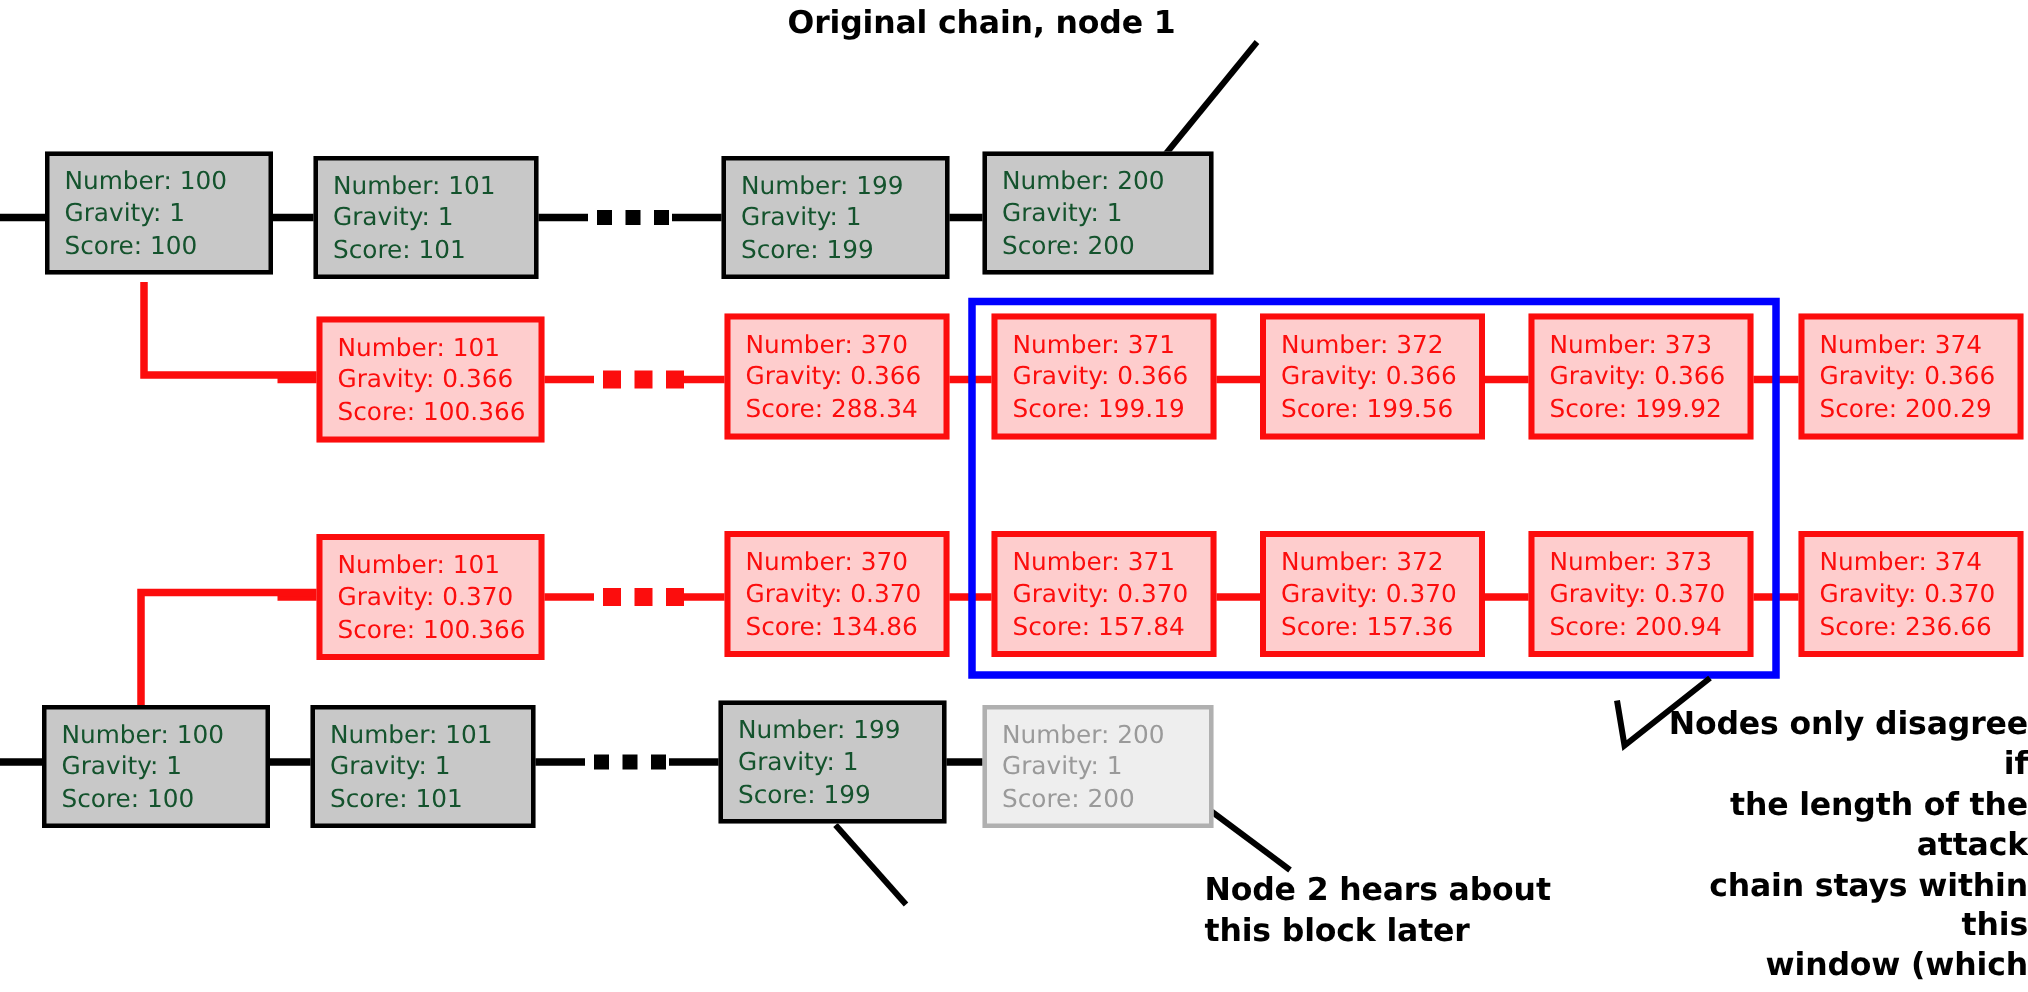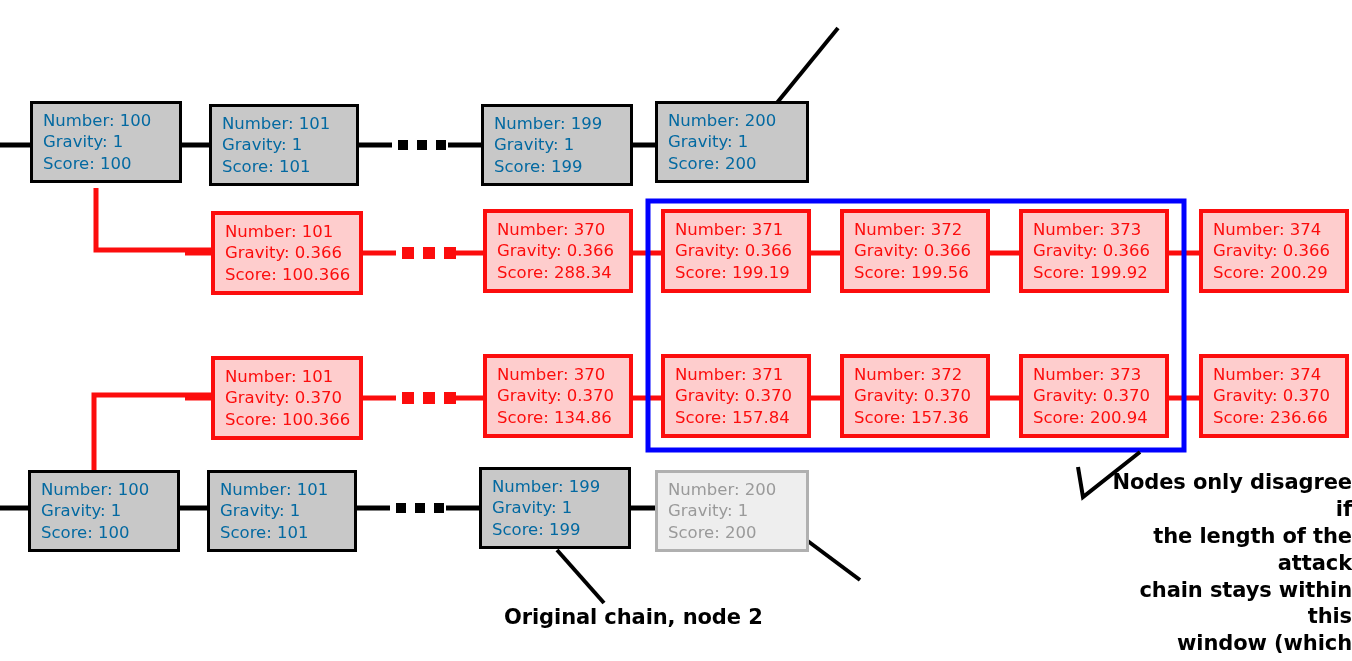--- a/index.html
+++ b/index.html
@@ -242,6 +242,7 @@
     <span class="ln">Score: 200</span>
   </div>
 
+  <div class="anno" style="left:525px; top:2px;">Original chain, node 1</div>
 
   <div class="anno" style="left:504px; top:604px;">Original chain, node 2</div>
 

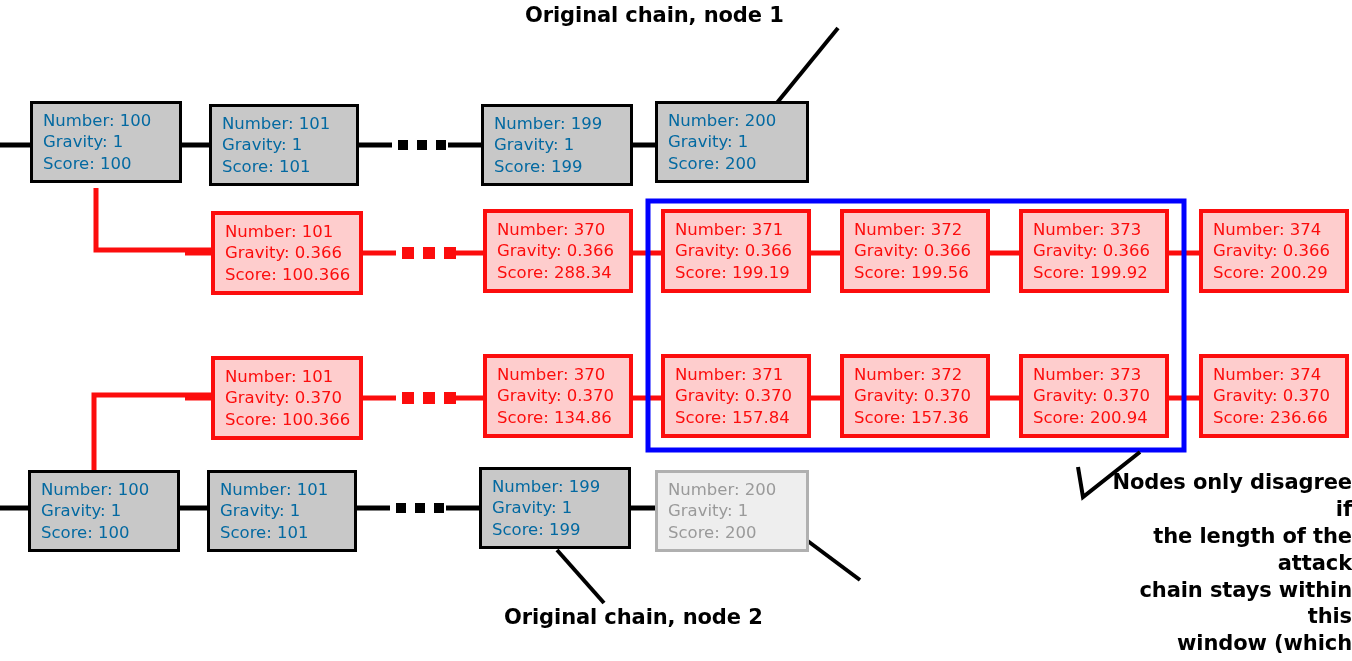--- a/index.html
+++ b/index.html
@@ -38,7 +38,7 @@
   .node.gray {
     background: #c8c8c8;
     border: 3px solid #000000;
-    color: #0369a1;
+    color: #14532d;
   }
   .node.faded {
     background: #eeeeee;

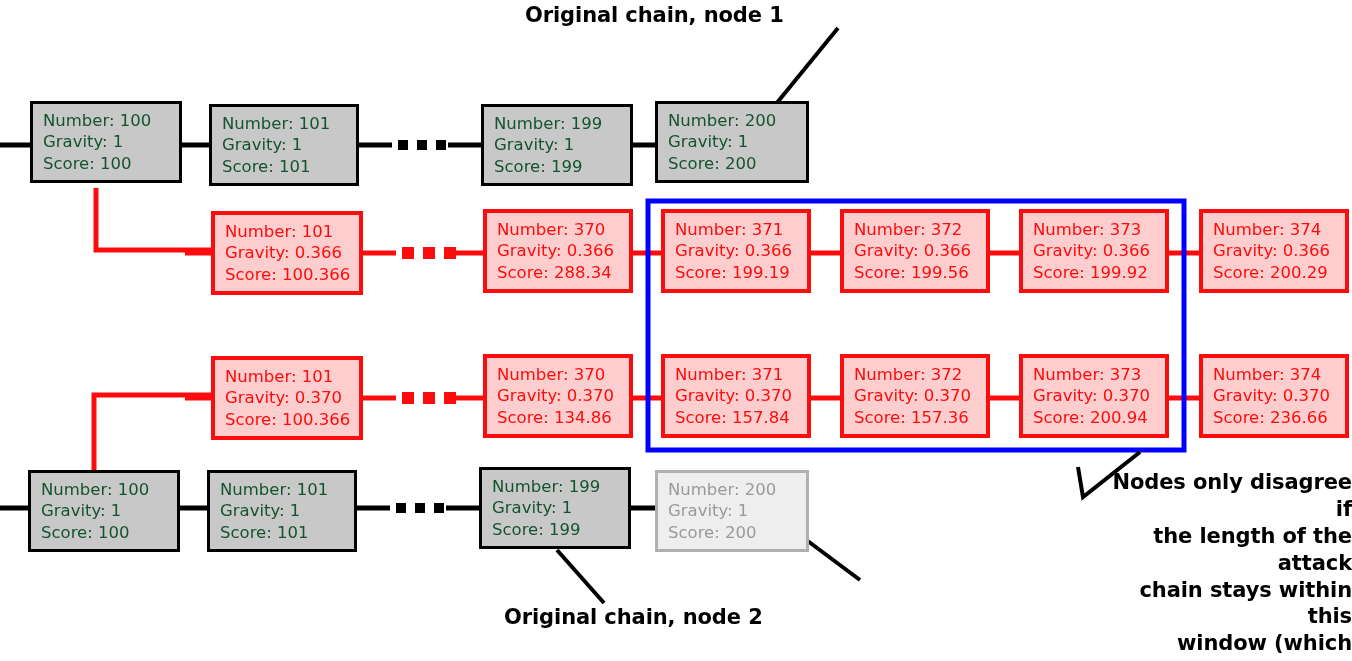--- a/index.html
+++ b/index.html
@@ -246,6 +246,8 @@
 
   <div class="anno" style="left:504px; top:604px;">Original chain, node 2</div>
 
+  <div class="anno multi" style="left:803px; top:580px;">Node 2 hears about
+this block later</div>
 
   <div class="anno multi" style="left:1112px; top:469px;text-align:right;">Nodes only disagree if
 the length of the attack

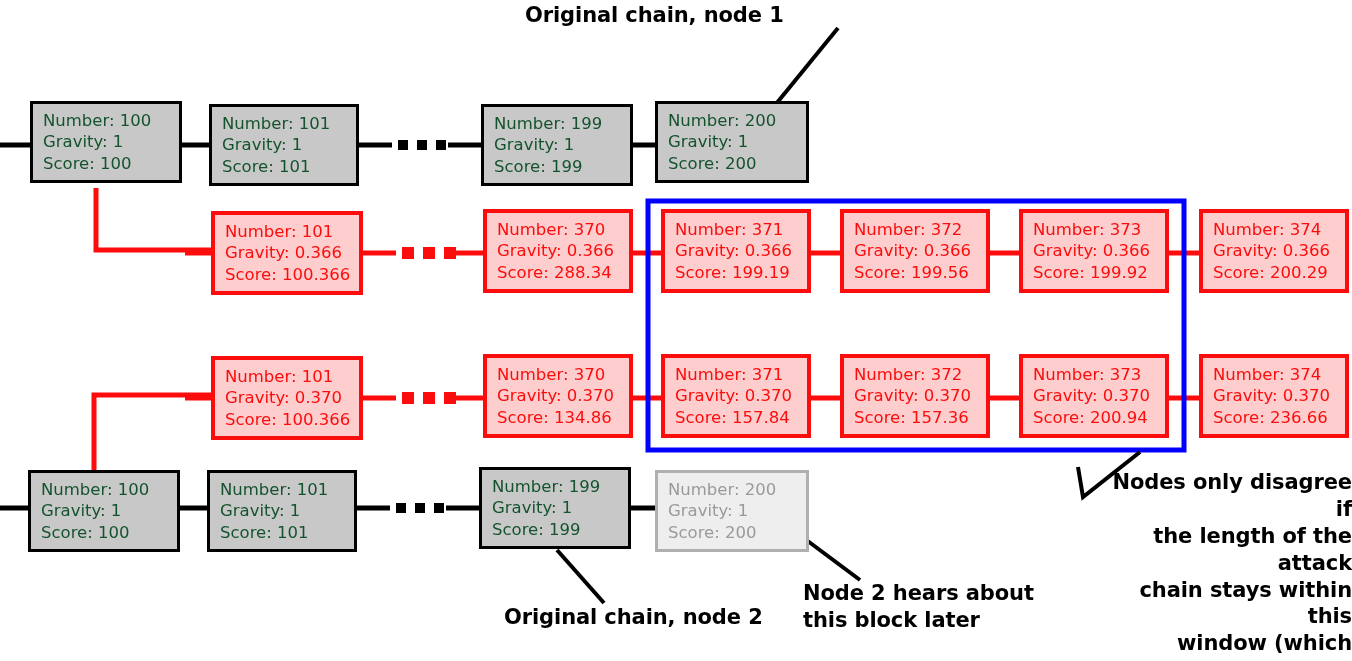--- a/index.html
+++ b/index.html
@@ -244,7 +244,6 @@
 
   <div class="anno" style="left:525px; top:2px;">Original chain, node 1</div>
 
-  <div class="anno" style="left:504px; top:604px;">Original chain, node 2</div>
 
   <div class="anno multi" style="left:803px; top:580px;">Node 2 hears about
 this block later</div>

